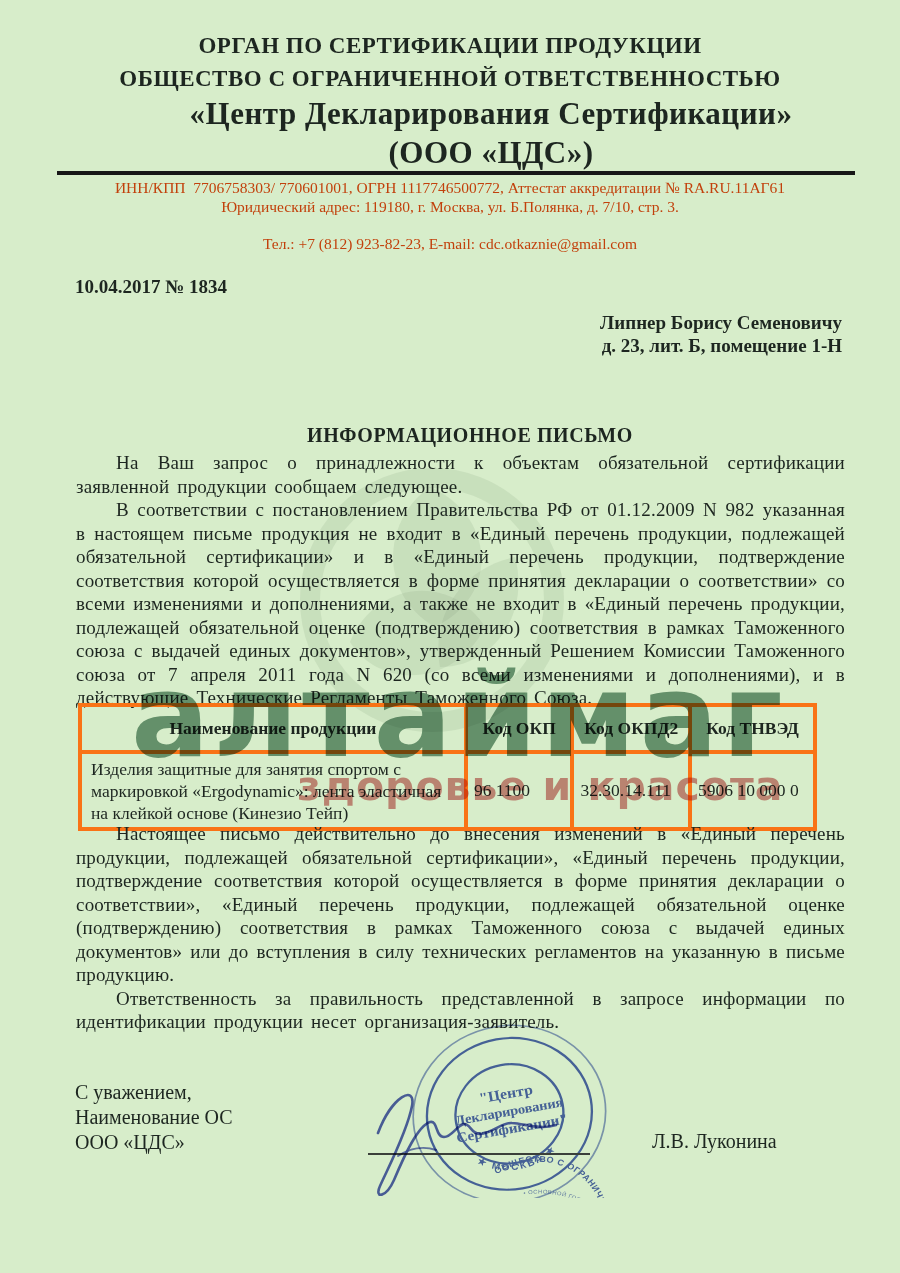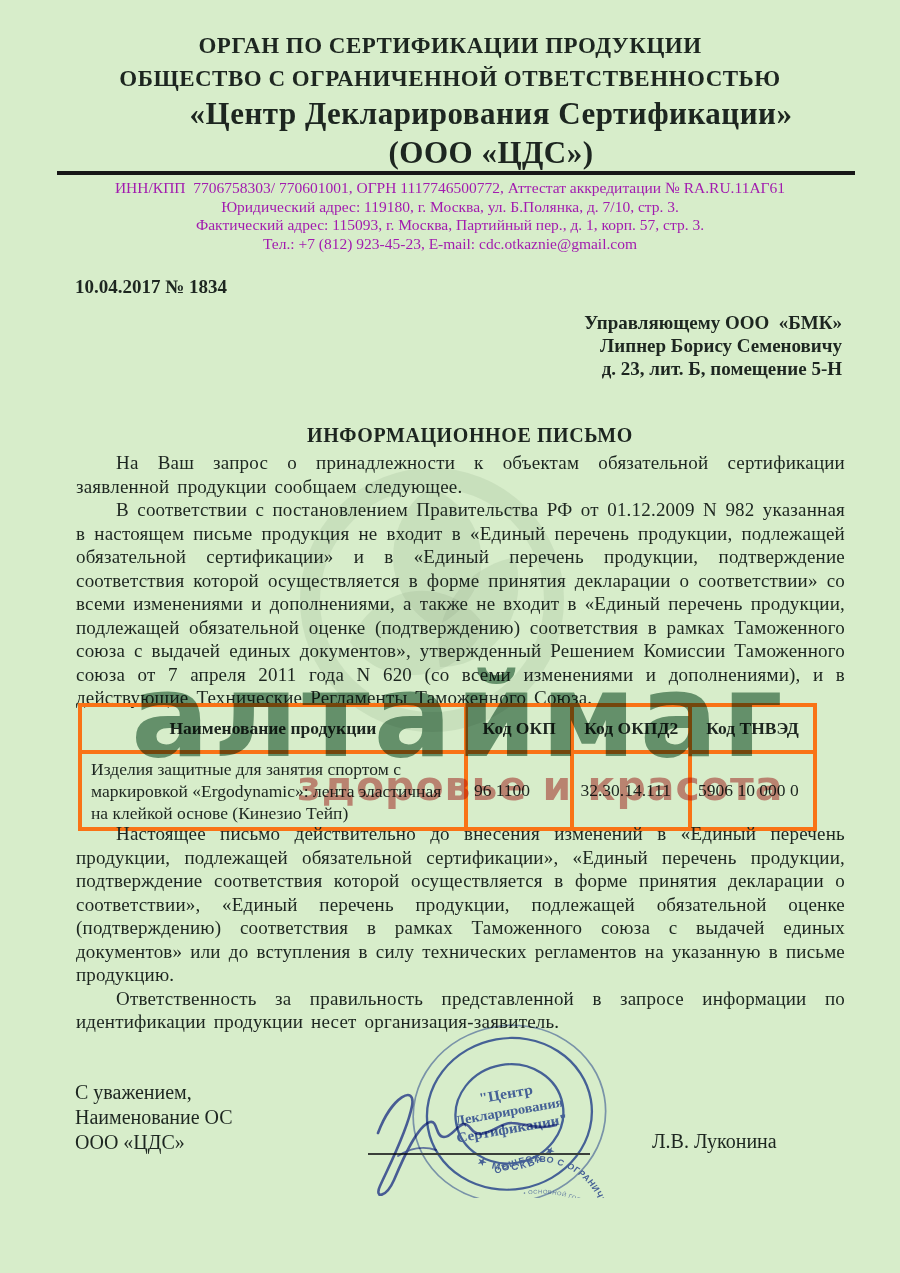--- a/index.html
+++ b/index.html
@@ -14,7 +14,7 @@
   .hl-small{font-size:23px;}
   .hl-big{font-size:31px;padding-left:41px;}
   .head-rule{left:57px;top:171px;width:798px;height:4px;background:#171717;}
-  .req-line{left:0;width:100%;text-align:center;font-size:15.5px;white-space:pre;color:#a21caf;}
+  .req-line{left:0;width:100%;text-align:center;font-size:15.5px;white-space:pre;color:#c2410c;}
   
   .ref{left:75px;top:276px;font-size:19px;font-weight:bold;}
   .addr{right:58px;top:311px;text-align:right;font-weight:bold;font-size:19px;line-height:23px;}

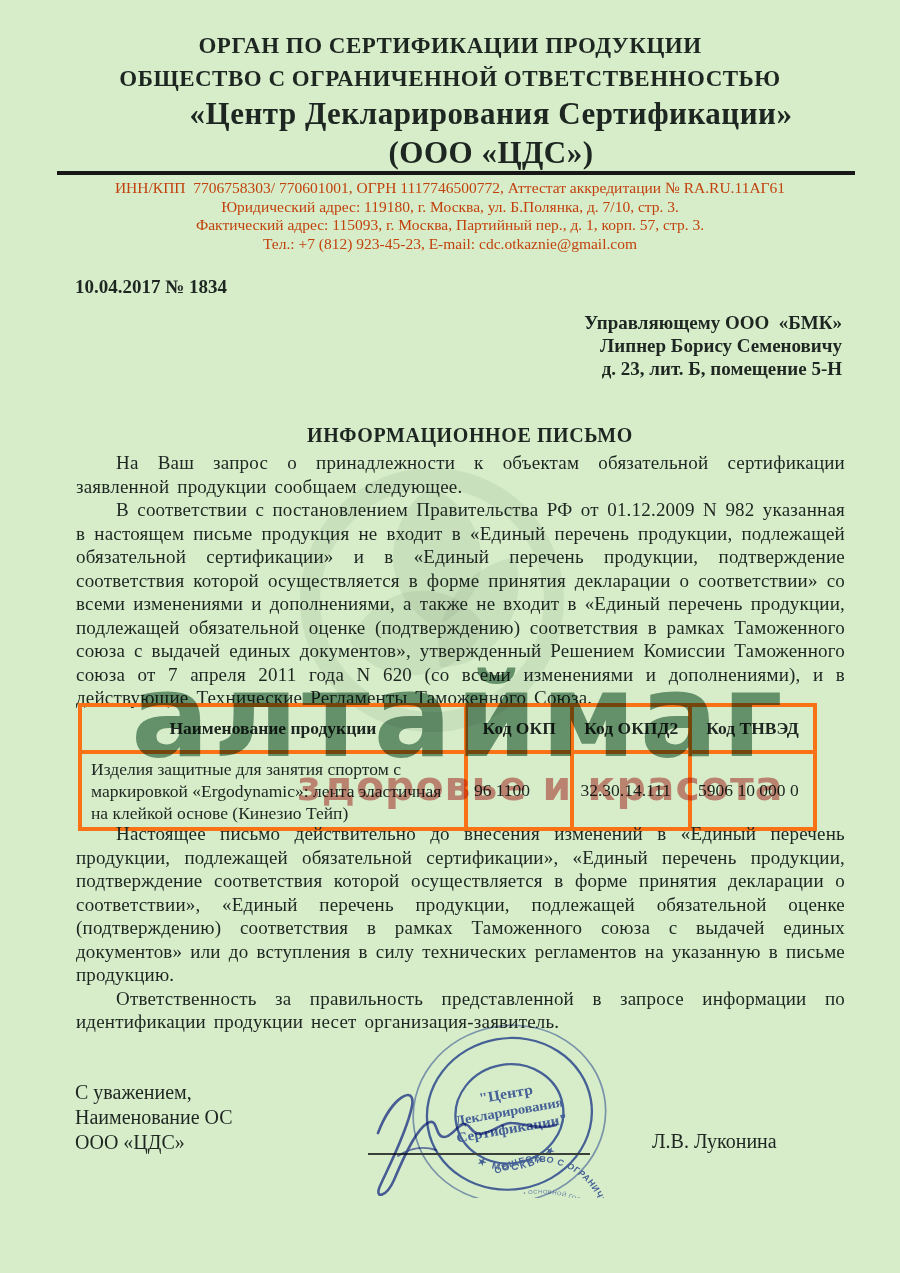--- a/index.html
+++ b/index.html
@@ -68,7 +68,6 @@
   <div class="abs head-rule"></div>
   <div class="abs req-line" style="top:179px">ИНН/КПП  7706758303/ 770601001, ОГРН 1117746500772, Аттестат аккредитации № RA.RU.11АГ61</div>
   <div class="abs req-line" style="top:198px">Юридический адрес: 119180, г. Москва, ул. Б.Полянка, д. 7/10, стр. 3.</div>
-  <div class="abs req-line" style="top:216px">Фактический адрес: 115093, г. Москва, Партийный пер., д. 1, корп. 57, стр. 3.</div>
   <div class="abs req-line" style="top:235px">Тел.: +7 (812) 923-45-23, E-mail: cdc.otkaznie@gmail.com</div>
 
   <div class="abs ref">10.04.2017 № 1834</div>

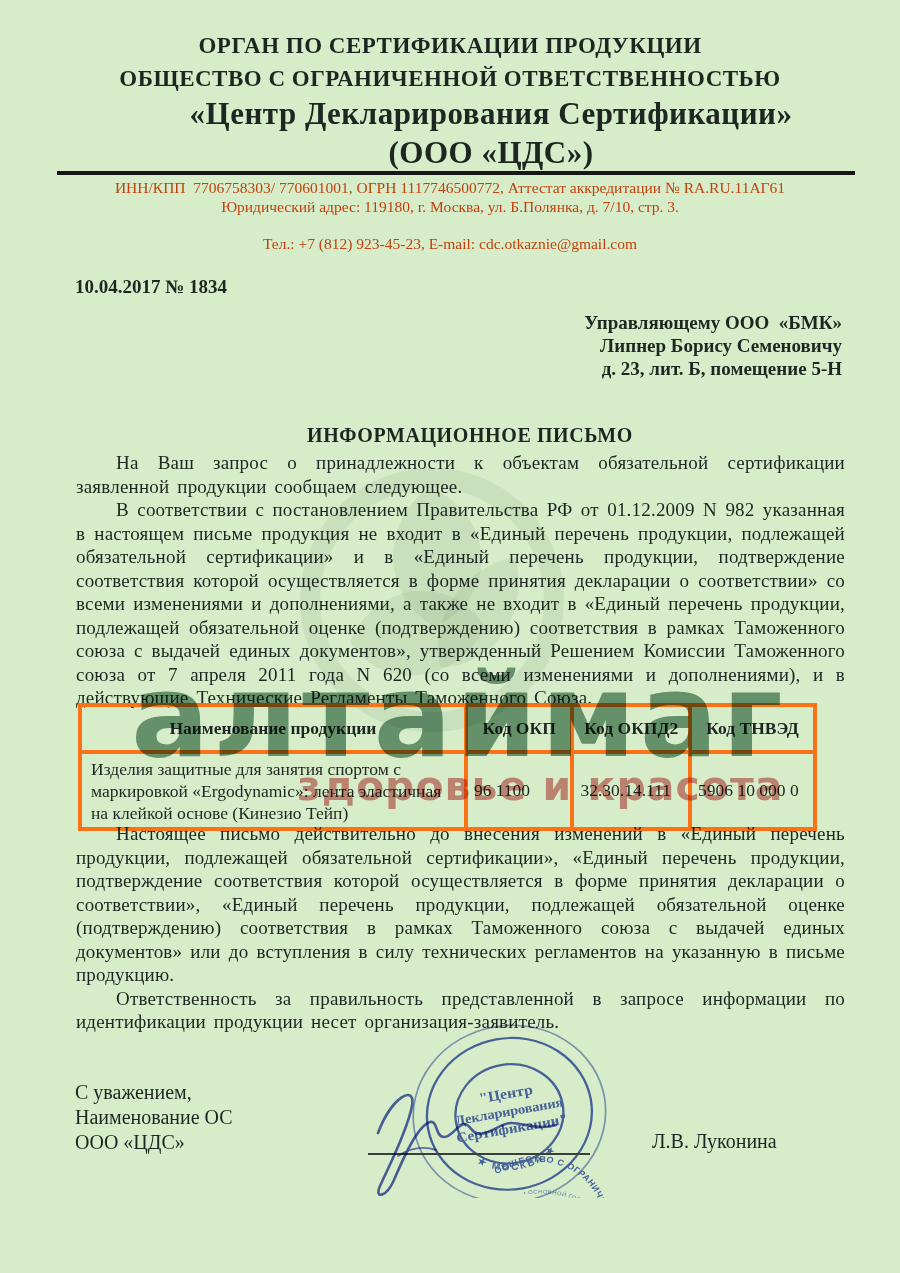--- a/index.html
+++ b/index.html
@@ -68,7 +68,7 @@
   <div class="abs head-rule"></div>
   <div class="abs req-line" style="top:179px">ИНН/КПП  7706758303/ 770601001, ОГРН 1117746500772, Аттестат аккредитации № RA.RU.11АГ61</div>
   <div class="abs req-line" style="top:198px">Юридический адрес: 119180, г. Москва, ул. Б.Полянка, д. 7/10, стр. 3.</div>
-  <div class="abs req-line" style="top:235px">Тел.: +7 (812) 923-45-23, E-mail: cdc.otkaznie@gmail.com</div>
+  <div class="abs req-line" style="top:235px">Тел.: +7 (812) 923-82-23, E-mail: cdc.otkaznie@gmail.com</div>
 
   <div class="abs ref">10.04.2017 № 1834</div>
   <div class="abs addr">

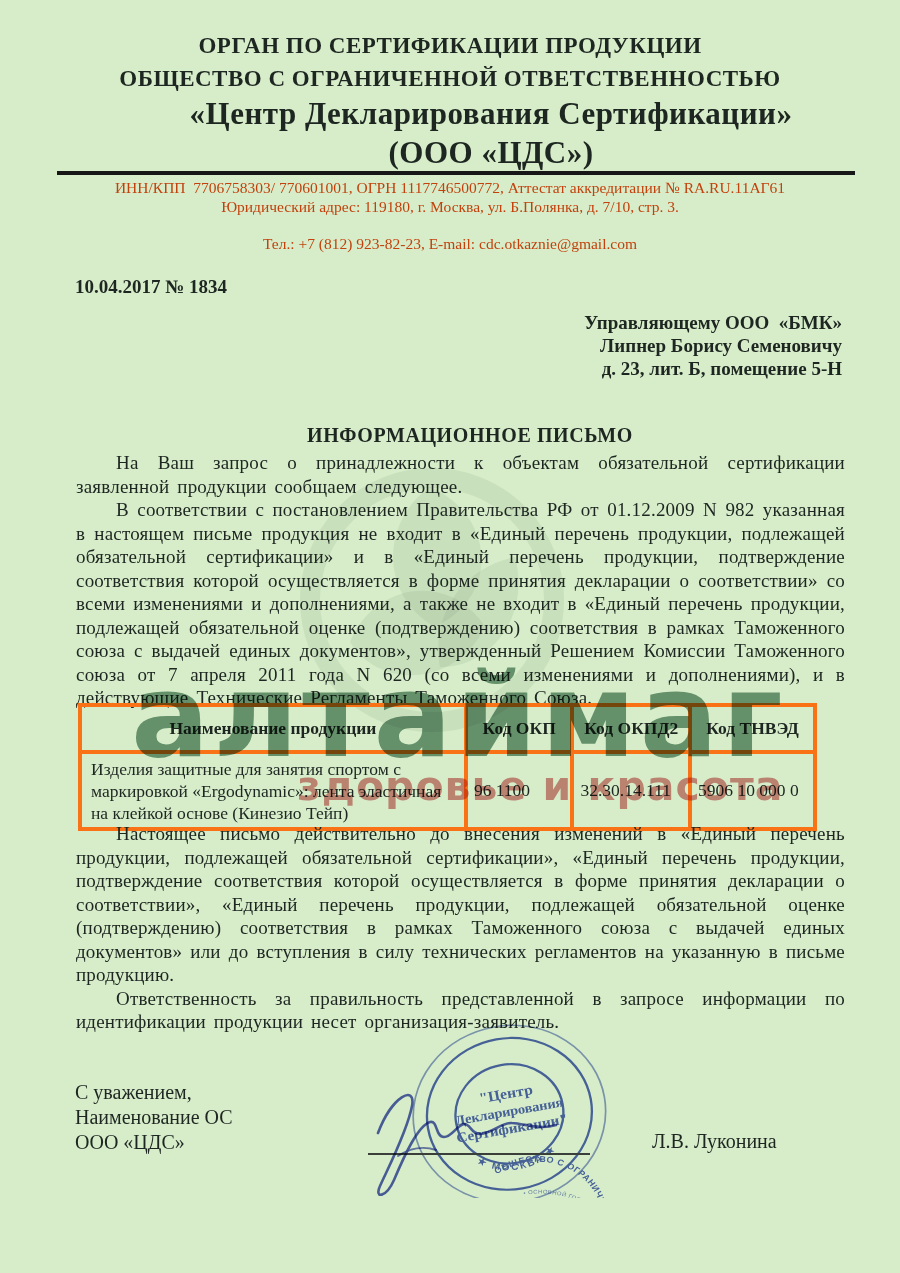--- a/index.html
+++ b/index.html
@@ -72,7 +72,6 @@
 
   <div class="abs ref">10.04.2017 № 1834</div>
   <div class="abs addr">
-    <div>Управляющему ООО  «БМК»</div>
     <div>Липнер Борису Семеновичу</div>
     <div>д. 23, лит. Б, помещение 5-Н</div>
   </div>

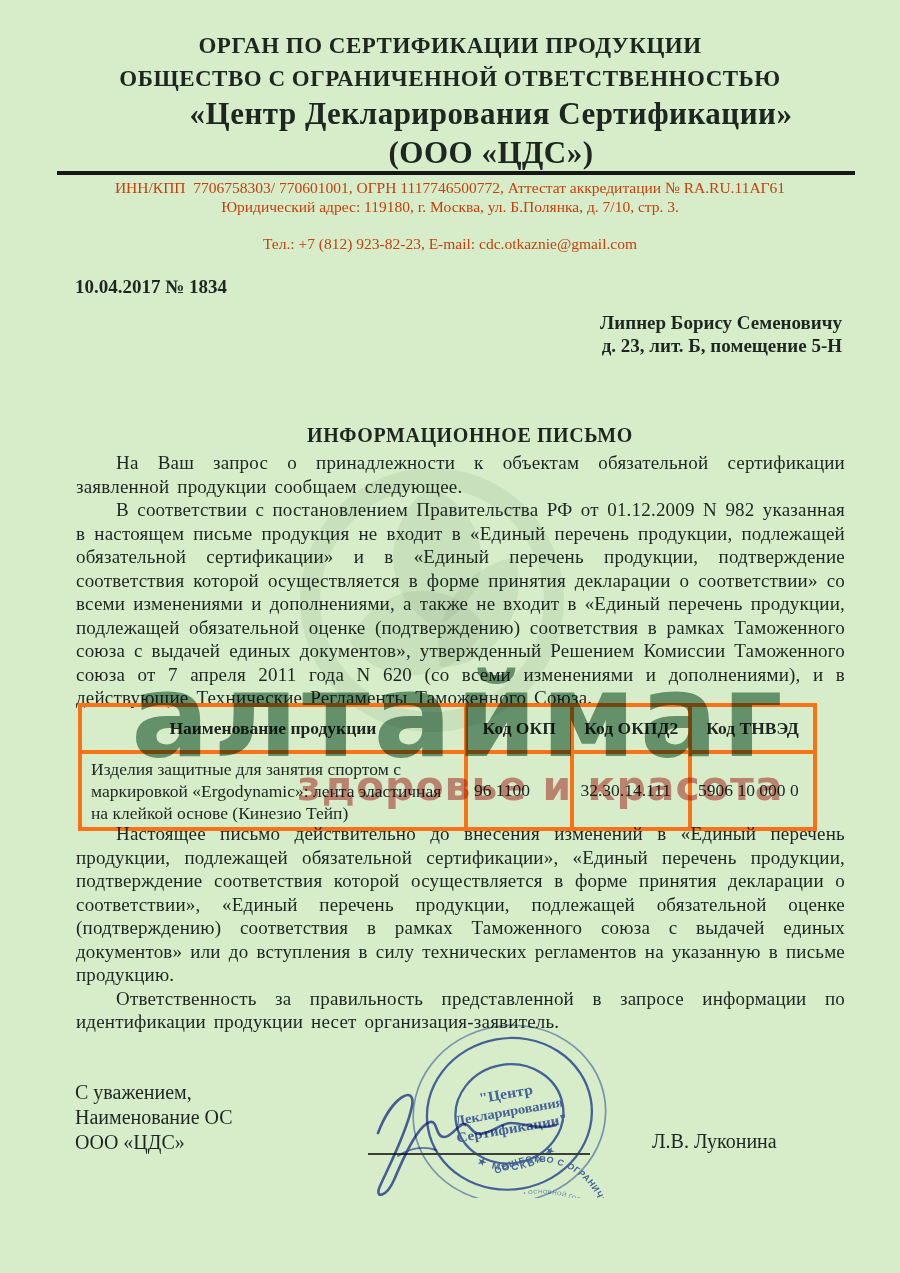--- a/index.html
+++ b/index.html
@@ -73,7 +73,7 @@
   <div class="abs ref">10.04.2017 № 1834</div>
   <div class="abs addr">
     <div>Липнер Борису Семеновичу</div>
-    <div>д. 23, лит. Б, помещение 5-Н</div>
+    <div>д. 23, лит. Б, помещение 1-Н</div>
   </div>
 
   <div class="abs doc-title">ИНФОРМАЦИОННОЕ ПИСЬМО</div>

